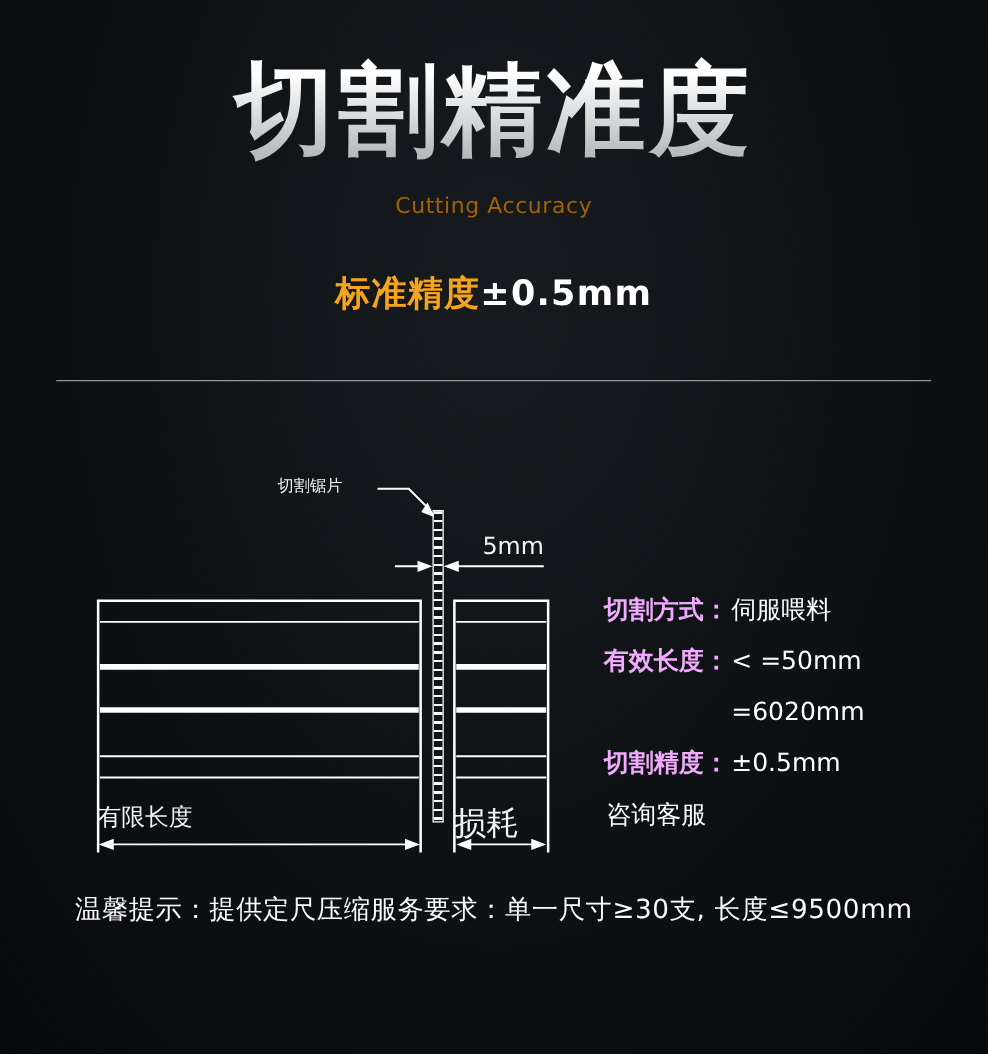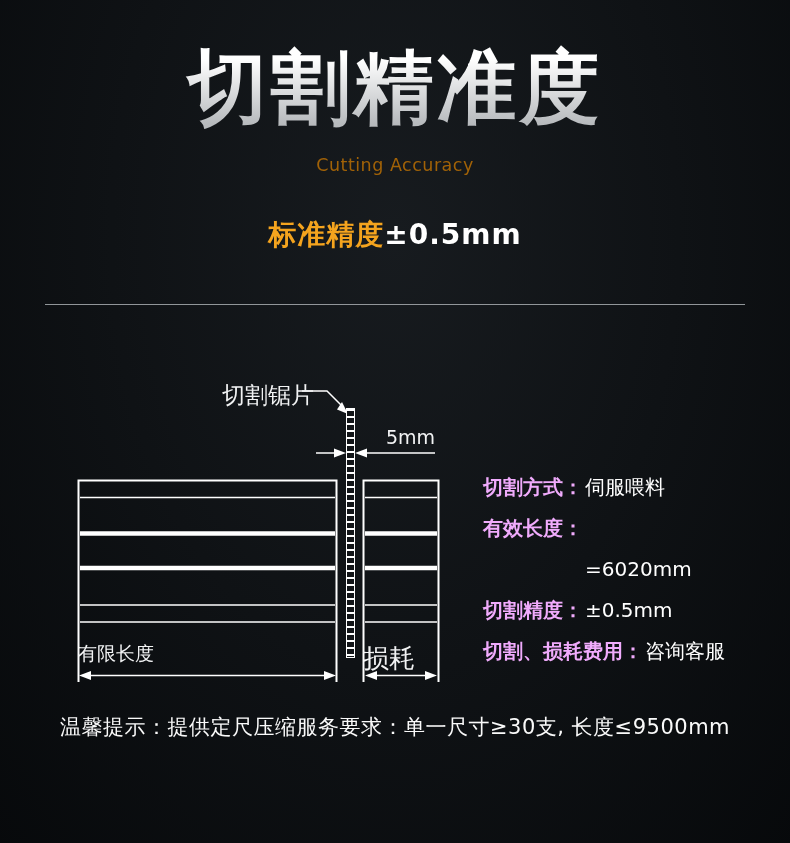--- a/index.html
+++ b/index.html
@@ -36,7 +36,7 @@
     background:#a8adb0;opacity:0.85;
   }
   .diagram-label{position:absolute;color:#f2f3f4;}
-  .blade-label{left:222px;top:380px;font-size:23px;}
+  .blade-label{left:222px;top:380px;font-size:13px;}
   .kerf-label{left:386px;top:426px;font-size:19px;}
   .material-label{left:78px;top:641px;width:259px;font-size:19px;}
   .waste-label{left:363px;top:641px;width:76px;text-align:left;font-size:26px;}

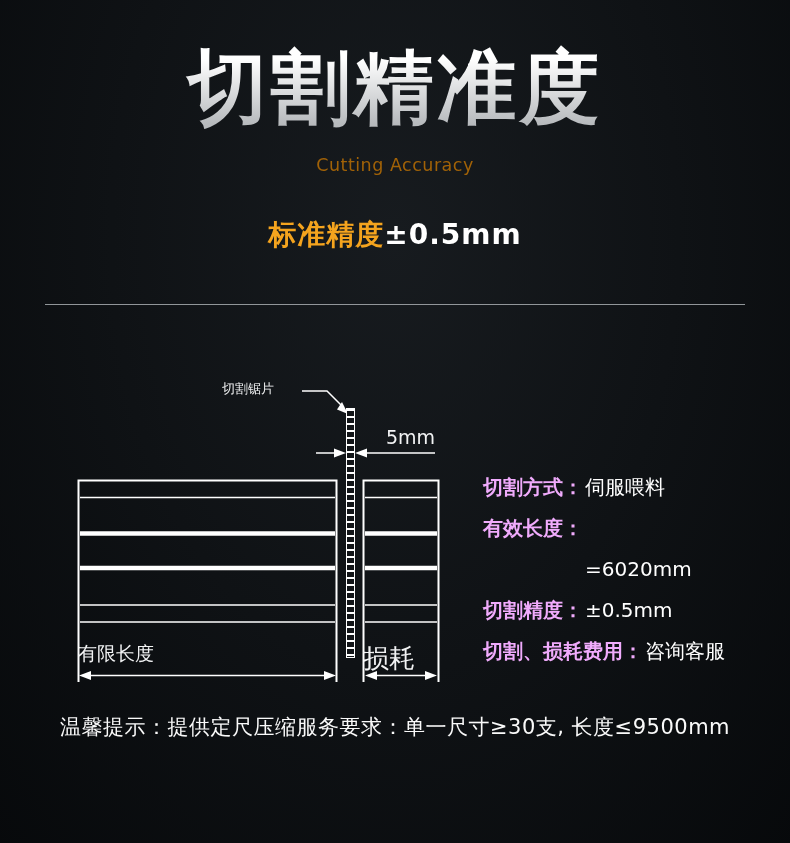--- a/index.html
+++ b/index.html
@@ -129,6 +129,7 @@
 </div>
 <div class="spec-row" style="top:515px">
   <span class="spec-label">有效长度：</span>
+  <span class="spec-value">&lt; =50mm</span>
 </div>
 <div class="spec-row indent" style="top:556px">
   <span class="spec-label"></span>

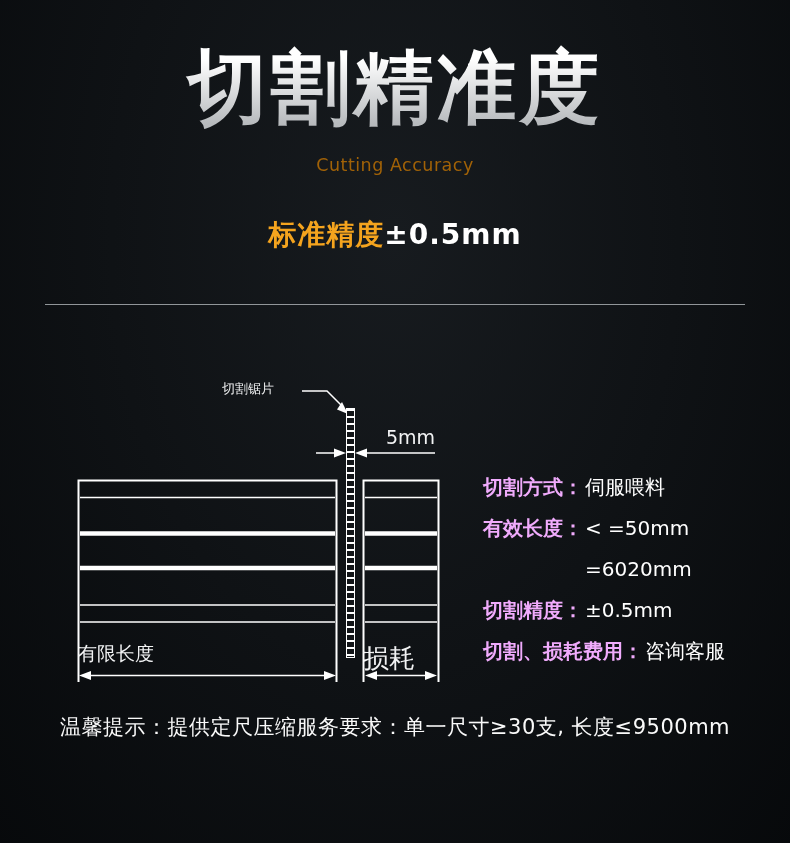--- a/index.html
+++ b/index.html
@@ -140,7 +140,6 @@
   <span class="spec-value">±0.5mm</span>
 </div>
 <div class="spec-row" style="top:638px">
-  <span class="spec-label">切割、损耗费用：</span>
   <span class="spec-value">咨询客服</span>
 </div>
 

